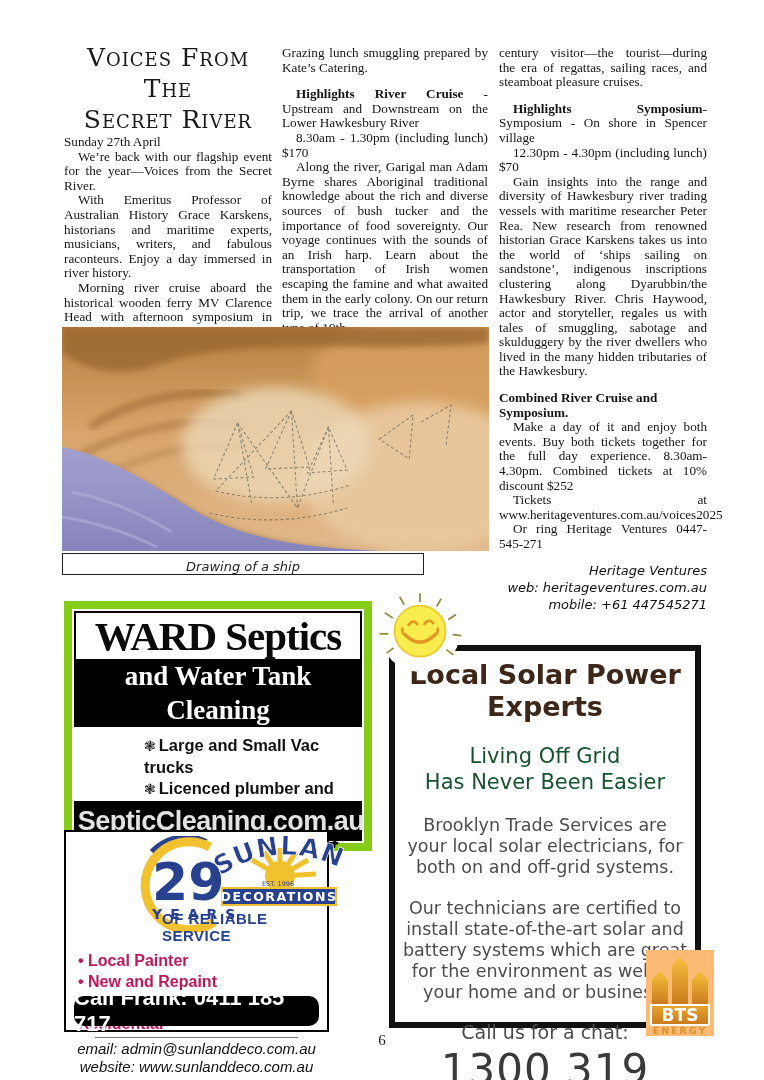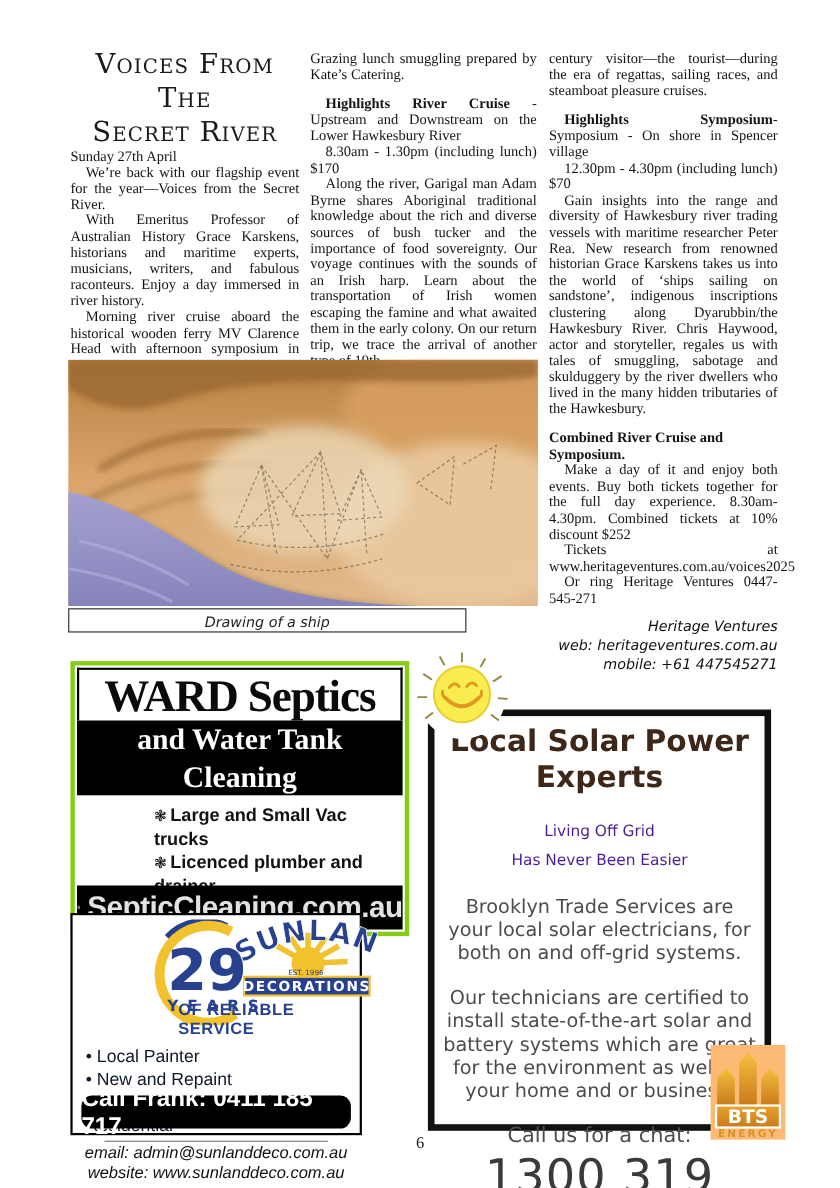--- a/index.html
+++ b/index.html
@@ -31,7 +31,7 @@
 
   
   .ward { position: absolute; left: 64px; top: 601px; width: 308px; height: 250px;
-    border: 4px solid #84cc16; background: #fff; }
+    border: 8px solid #84cc16; background: #fff; }
   .ward-title-box { border: 2px solid #000; border-bottom: none; margin: 2px 2px 0 2px; text-align: center; }
   .ward-title { font-family: "Liberation Serif", serif; font-weight: bold; font-size: 41px;
     line-height: 46px; color: #0a0a0a; letter-spacing: -1px; }

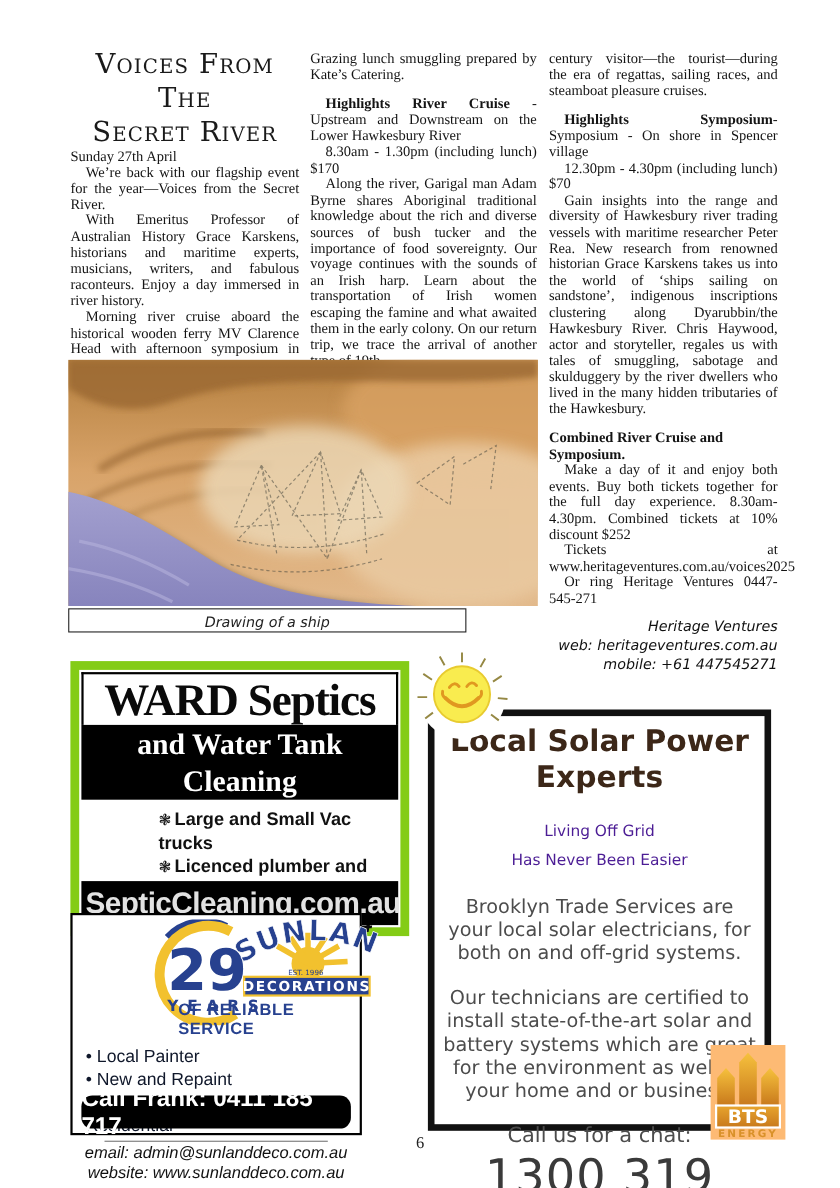--- a/index.html
+++ b/index.html
@@ -67,7 +67,7 @@
     border: 6px solid #111; background: #fff; text-align: center;
     font-family: "DejaVu Sans", sans-serif; padding-top: 8px; }
   .solar-heading { color: #3c2718; font-weight: bold; font-size: 27px; line-height: 32px; }
-  .solar-sub { margin-top: 20px; color: #4c1d95; font-size: 14px; line-height: 26px; }
+  .solar-sub { margin-top: 20px; color: #14532d; font-size: 21px; line-height: 26px; }
   .solar-para { margin-top: 20px; color: #4c4c4c; font-size: 17.5px; line-height: 21px; padding: 0 6px; }
   .solar-cta { margin-top: 18px; color: #4c4c4c; font-size: 19px; }
   .solar-phone { margin-top: 2px; color: #3a3a3a; font-size: 42px; letter-spacing: 1px; font-weight: 500; }

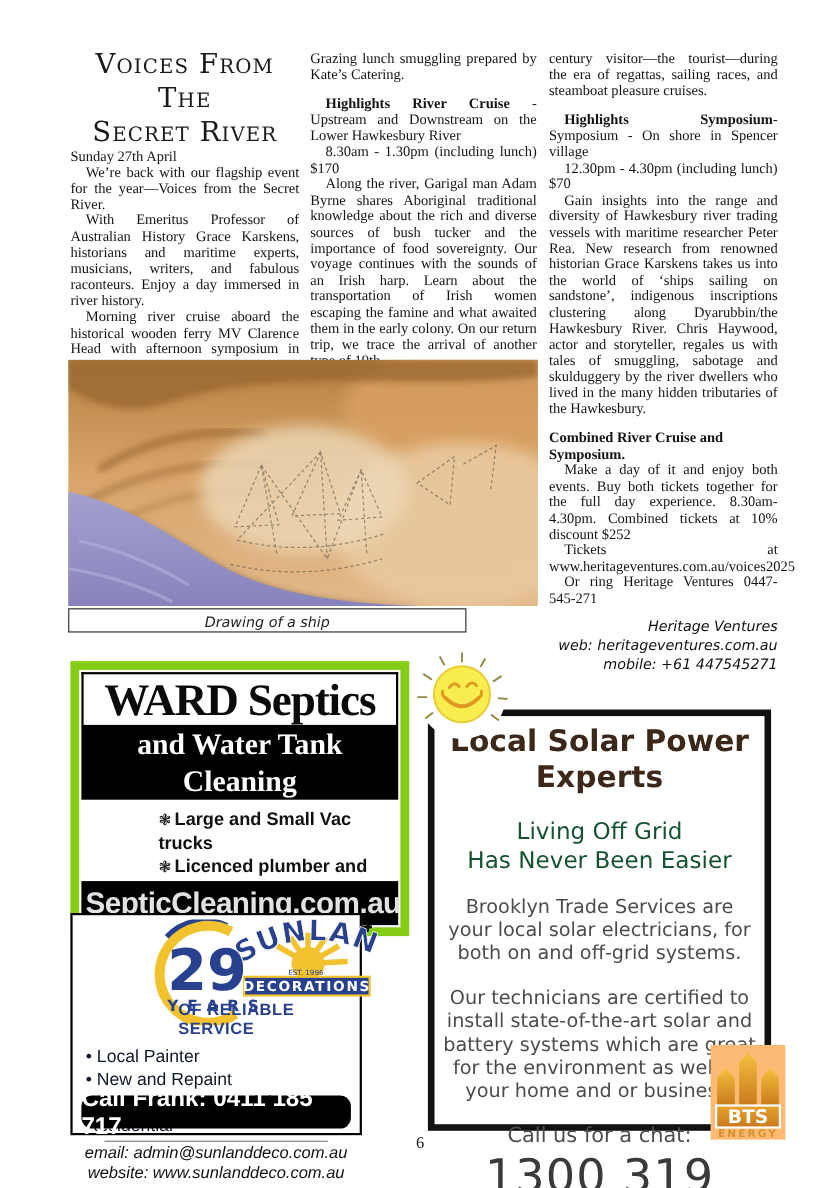--- a/index.html
+++ b/index.html
@@ -54,7 +54,7 @@
   .sunland-tagline { position: absolute; left: 96px; top: 78px; font-family: "Liberation Sans", sans-serif;
     font-weight: bold; font-size: 15px; color: #27418f; letter-spacing: 0.5px; }
   .sunland-bullets { padding: 22px 0 0 12px; font-family: "Liberation Sans", sans-serif;
-    font-size: 16px; line-height: 21px; color: #0f172a; }
+    font-size: 16px; line-height: 21px; color: #be185d; font-weight: bold; }
   .sunland-divider { width: 78%; margin: 3px auto 2px auto; border-top: 1.5px solid #777; }
   .sunland-contact { text-align: center; font-family: "Liberation Sans", sans-serif; font-style: italic;
     font-size: 15px; line-height: 18px; color: #111; font-weight: 500; }

